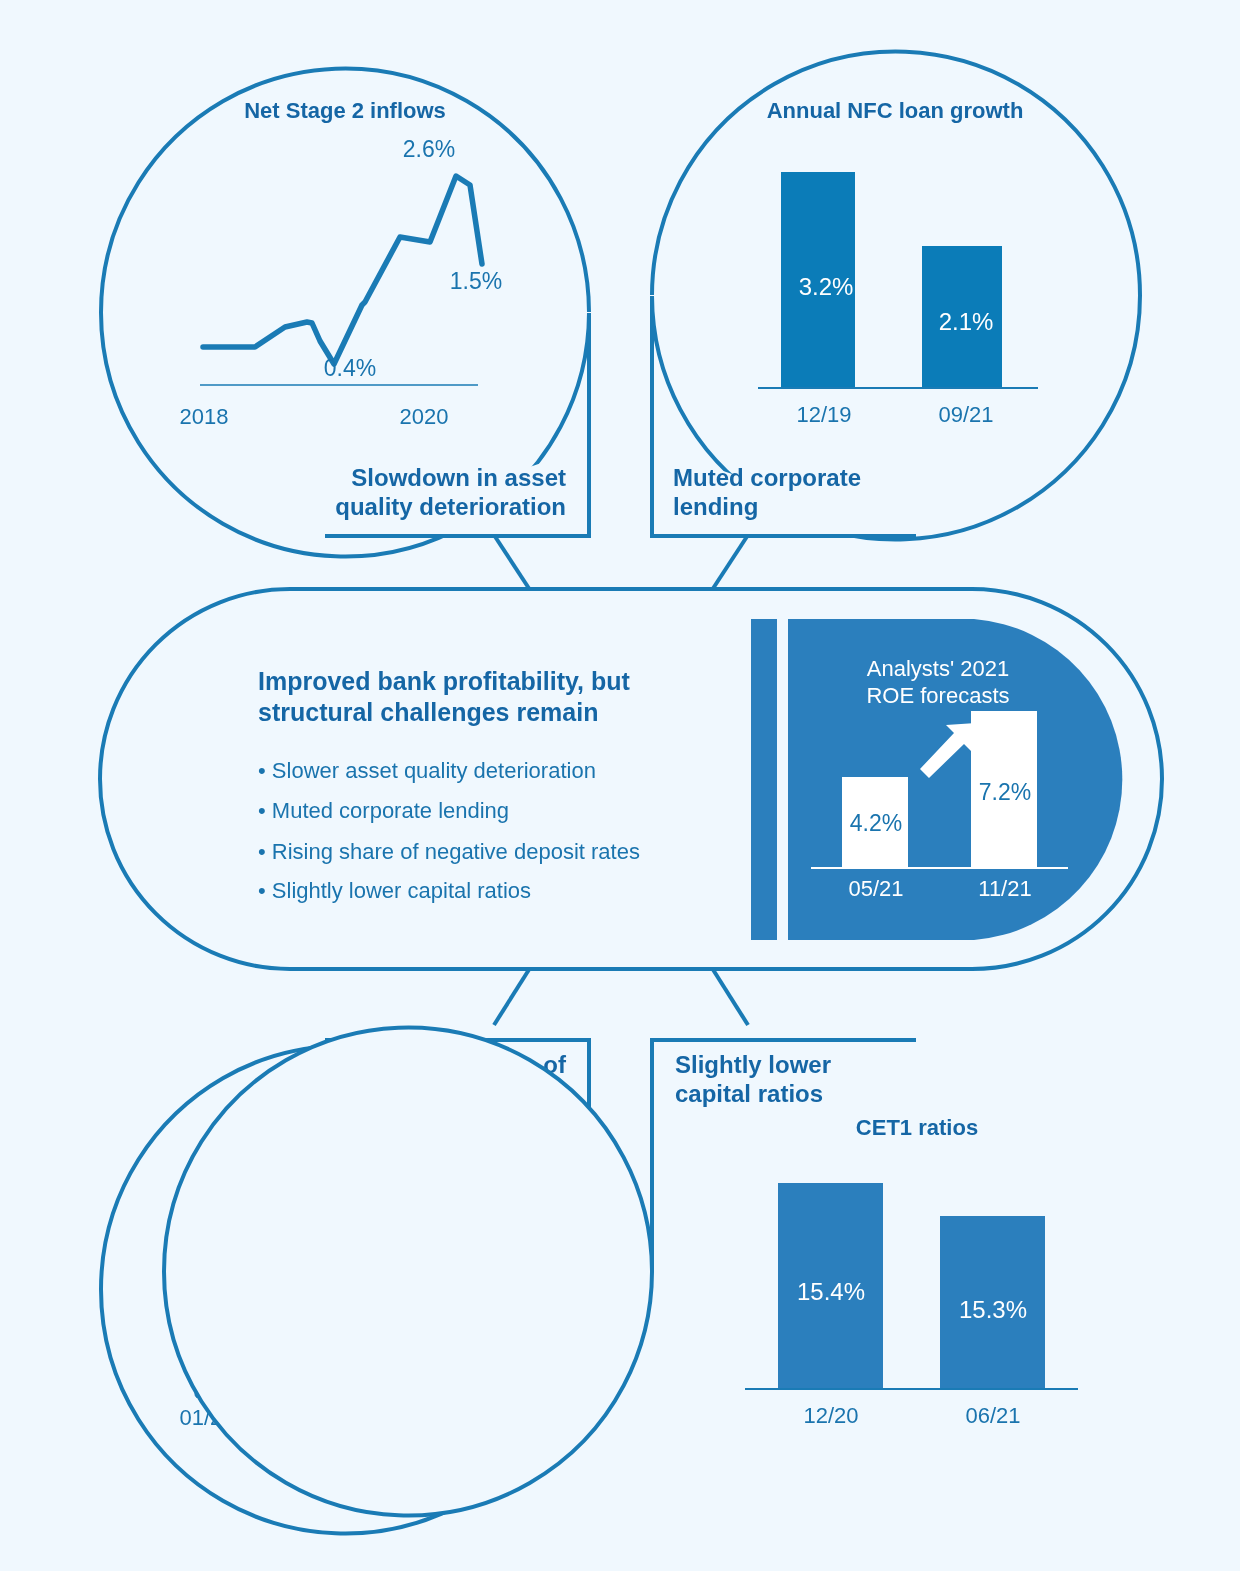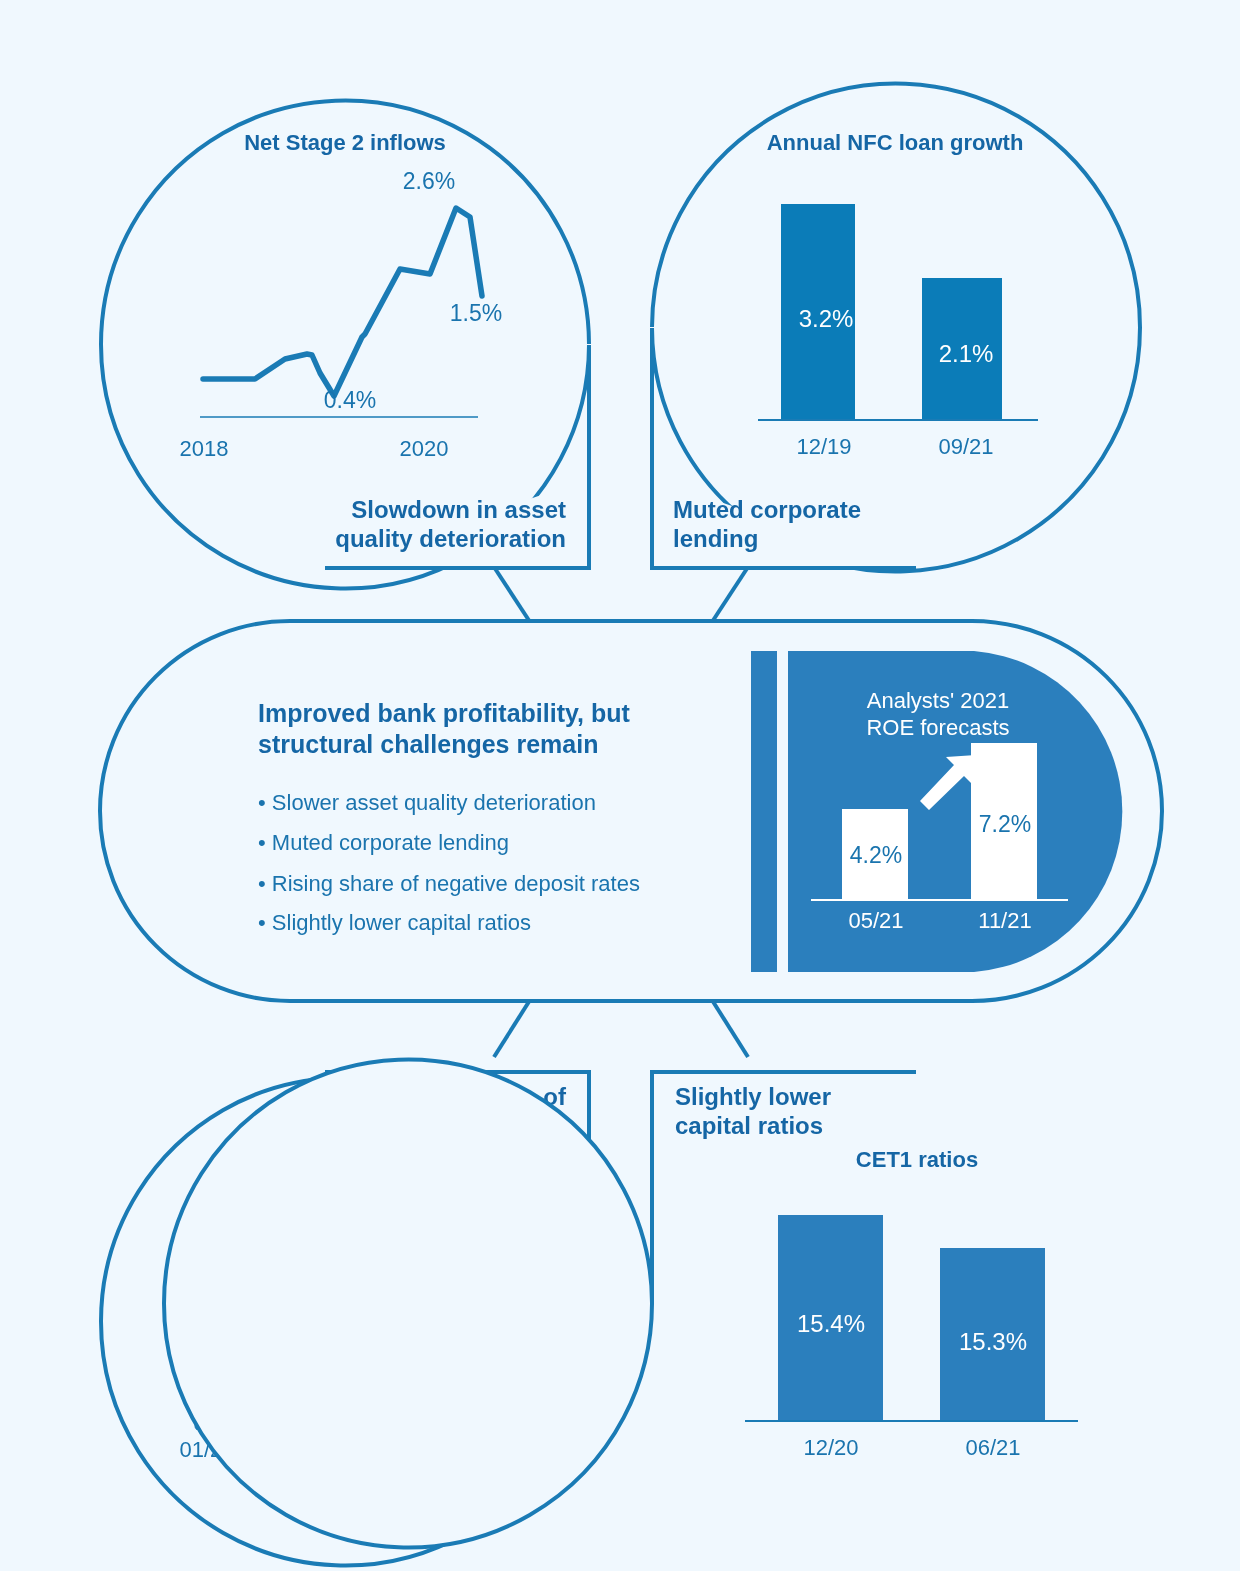--- a/index.html
+++ b/index.html
@@ -9,7 +9,7 @@
     font-family:"Liberation Sans", sans-serif;
     overflow:hidden;
   }
-  #stage{position:relative;width:1240px;height:1201px;margin-top:32px;}
+  #stage{position:relative;width:1240px;height:1201px;}
   #svgroot{position:absolute;left:0;top:0;width:1240px;height:1571px;}
 </style>
 </head>

